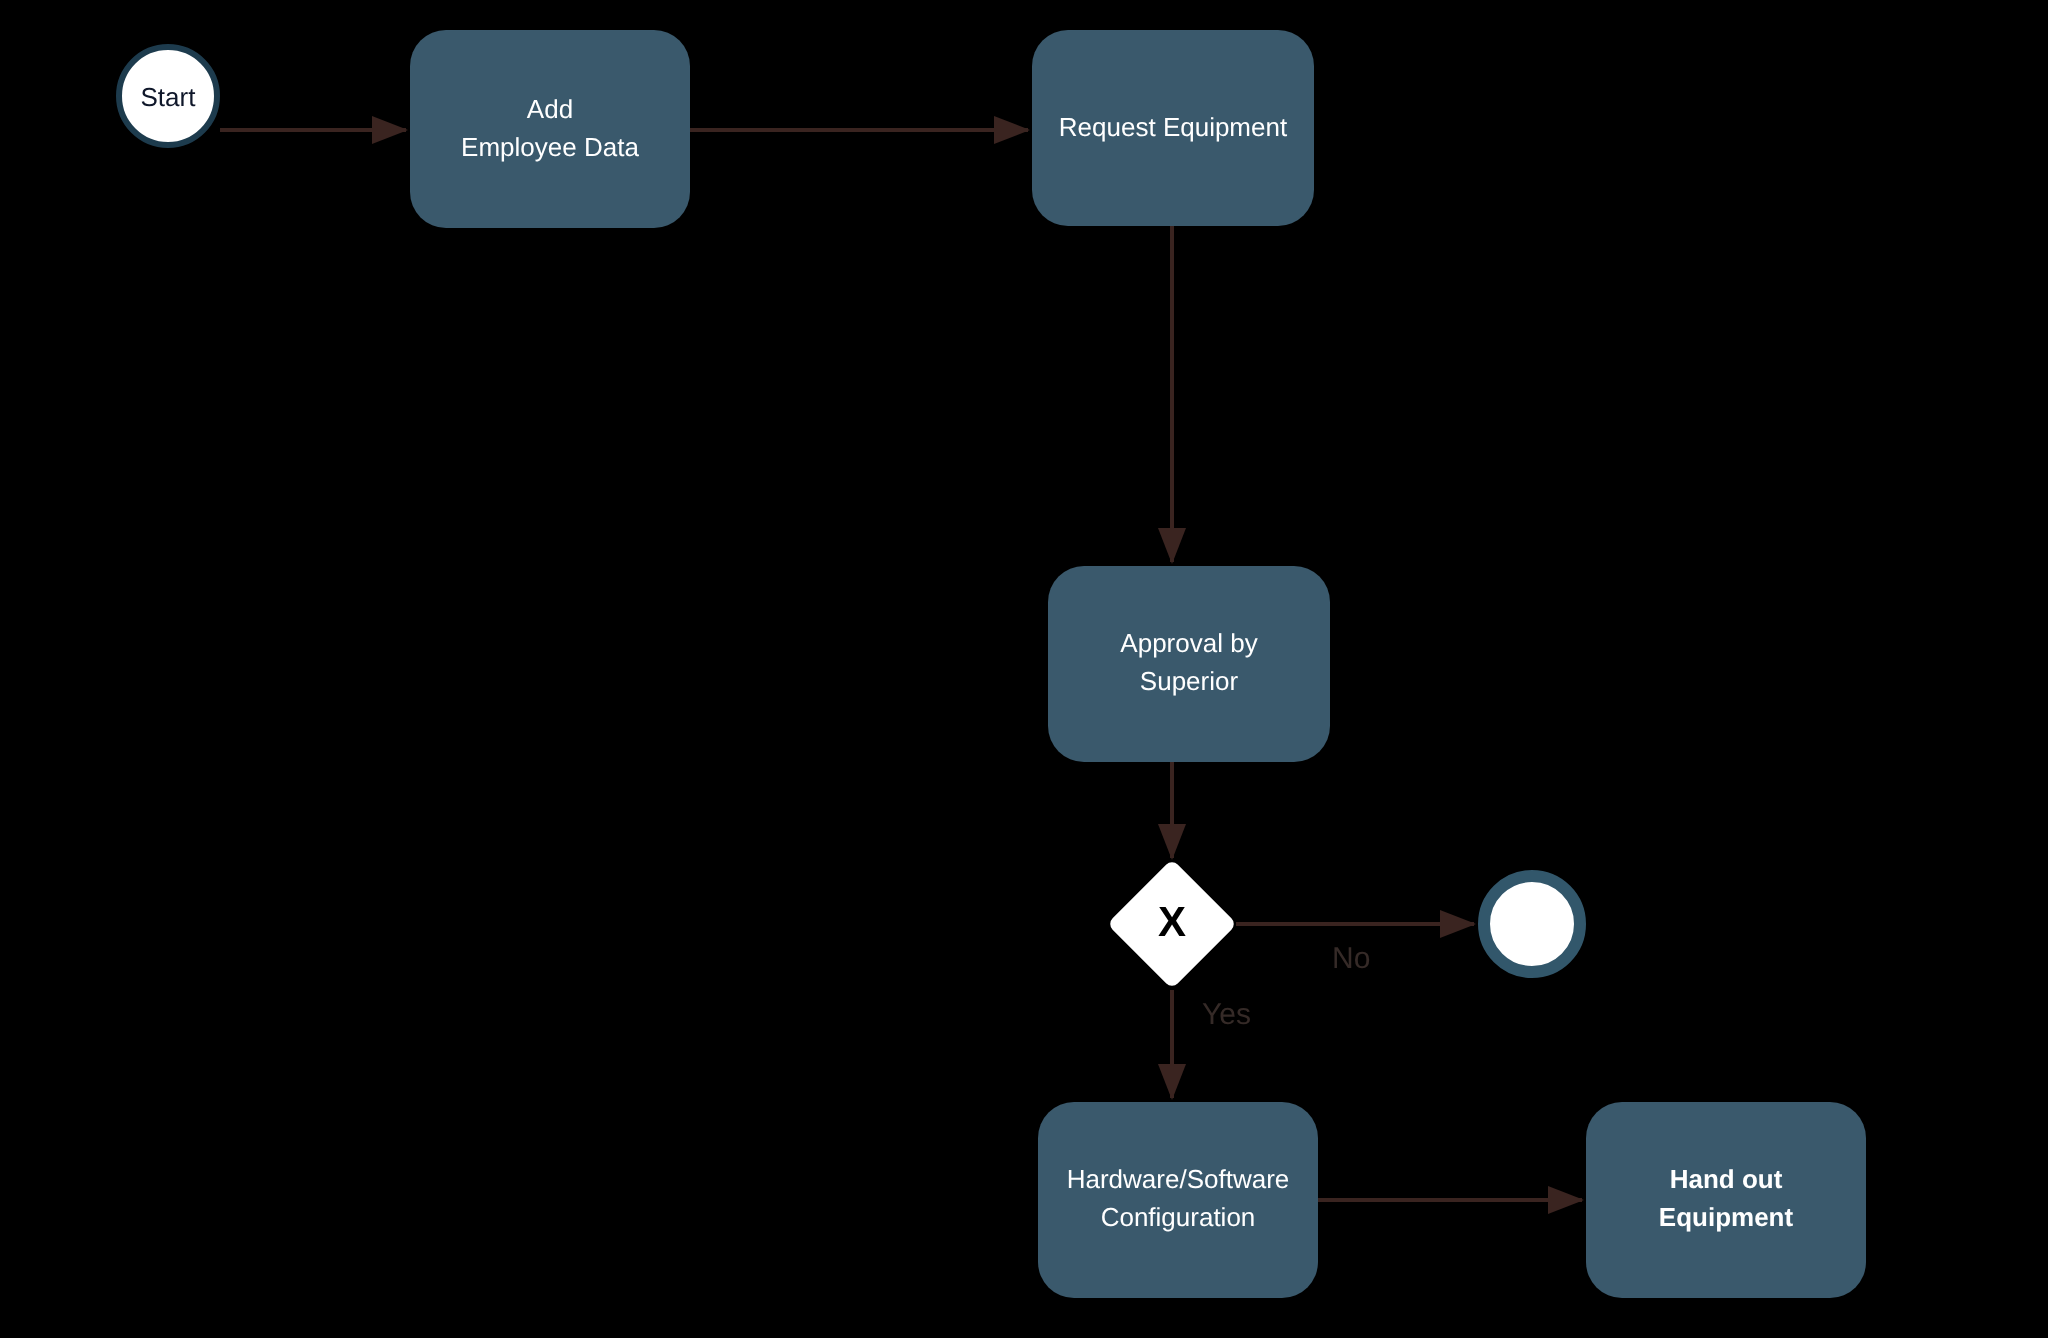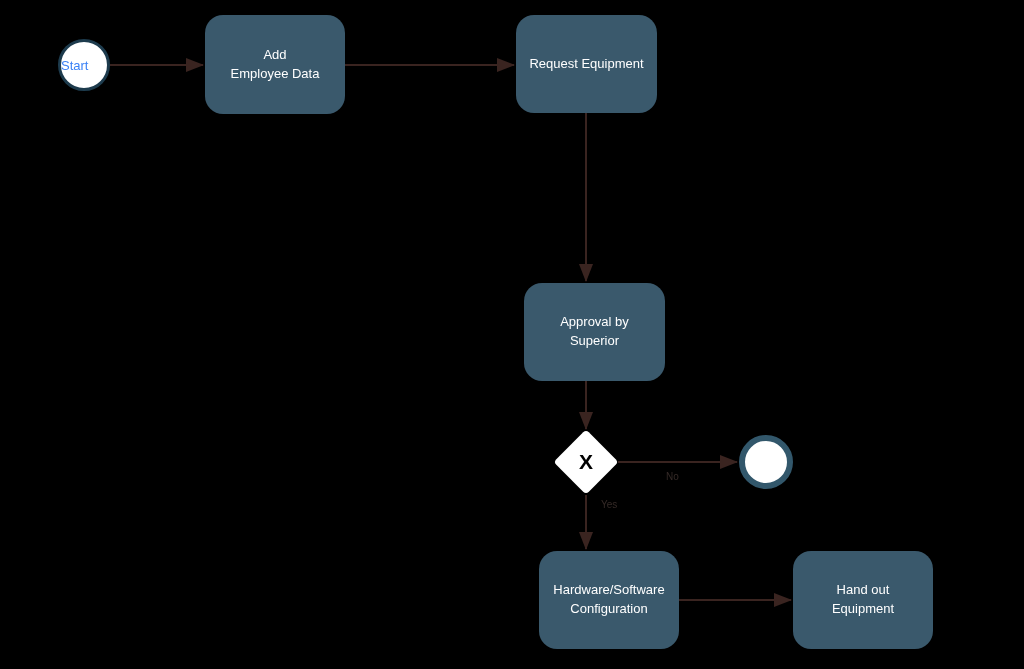--- a/index.html
+++ b/index.html
@@ -39,13 +39,13 @@
   .task span{white-space:pre-line;}
   .event-start{
     position:absolute;
-    left:58px;top:39px;
+    left:58px;top:22px;
     width:46px;height:46px;
     background:var(--event-fill);
     border:3px solid var(--event-border);
     border-radius:50%;
-    display:flex;align-items:center;
-    color:#3b82f6;font-size:13px;
+    display:flex;align-items:center;justify-content:center;
+    color:#0f172a;font-size:13px;
   }
   .event-end{
     position:absolute;

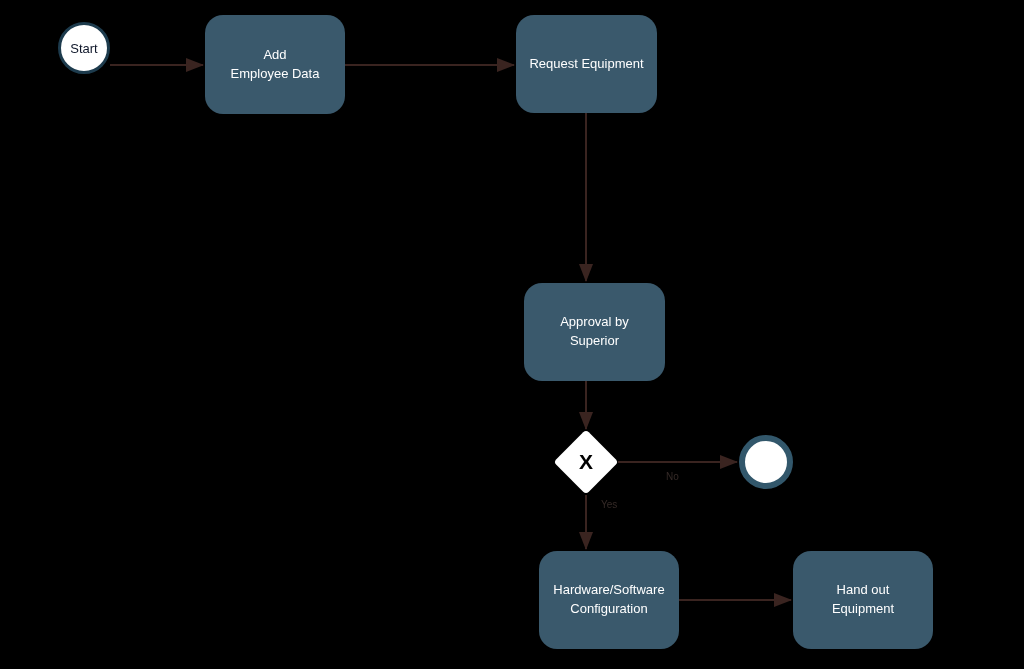--- a/index.html
+++ b/index.html
@@ -73,7 +73,7 @@
   .edge-label{
     position:absolute;
     color:var(--edge-label);
-    font-size:10px;
+    font-size:15px;
   }
   .edge-label.no{left:666px;top:471px;}
   .edge-label.yes{left:601px;top:499px;}

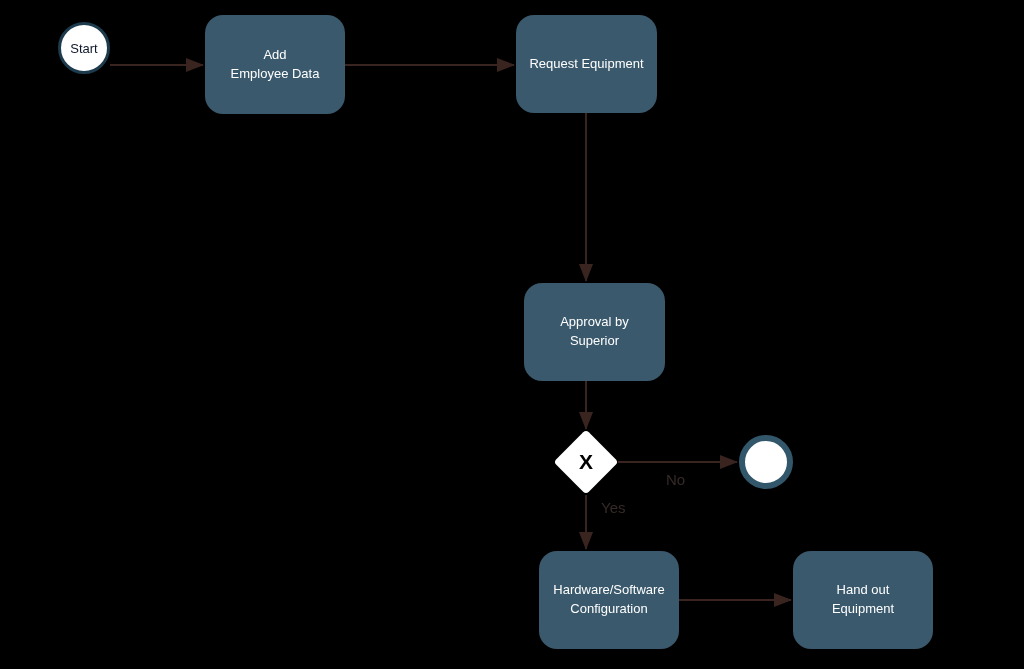--- a/index.html
+++ b/index.html
@@ -81,7 +81,7 @@
   .t-add{left:205px;top:15px;width:140px;height:99px;}
   .t-request{left:516px;top:15px;width:141px;height:98px;}
   .t-approval{left:524px;top:283px;width:141px;height:98px;}
-  .t-config{left:519px;top:551px;width:140px;height:98px;margin-left:20px;}
+  .t-config{left:519px;top:551px;width:140px;height:98px;}
   .t-handout{left:793px;top:551px;width:140px;height:98px;}
 </style>
 </head>

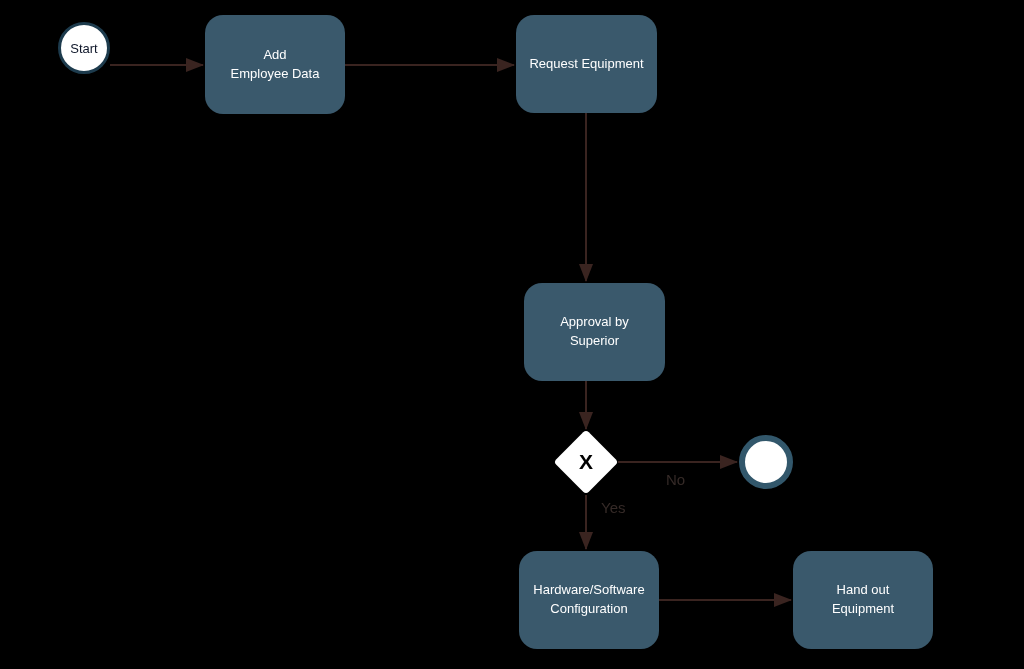--- a/index.html
+++ b/index.html
@@ -82,7 +82,7 @@
   .t-request{left:516px;top:15px;width:141px;height:98px;}
   .t-approval{left:524px;top:283px;width:141px;height:98px;}
   .t-config{left:519px;top:551px;width:140px;height:98px;}
-  .t-handout{left:793px;top:551px;width:140px;height:98px;}
+  .t-handout{left:793px;top:551px;width:140px;height:98px;font-weight:bold;}
 </style>
 </head>
 <body>

